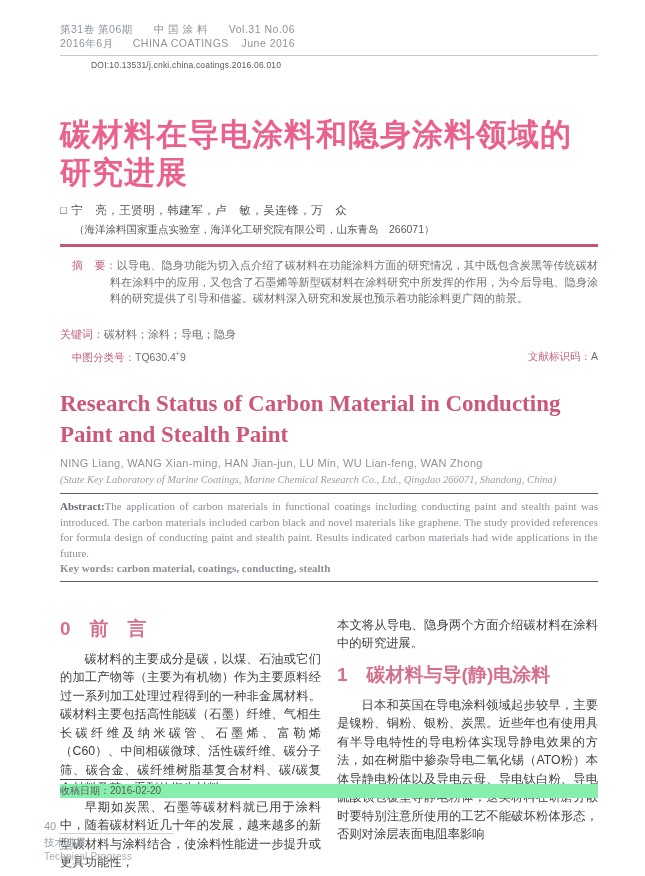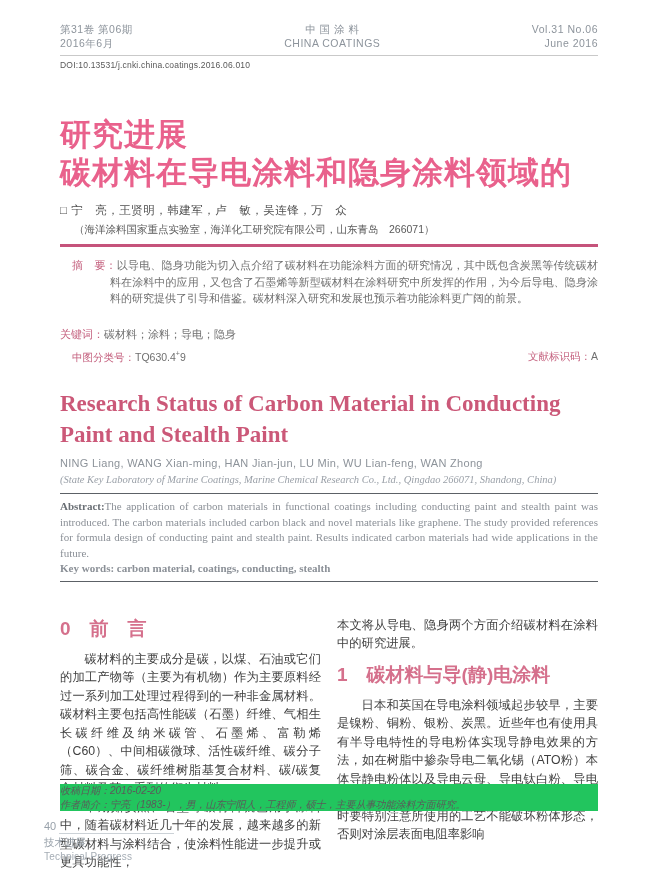--- a/index.html
+++ b/index.html
@@ -12,7 +12,7 @@
   .content { padding:22px 47px 0 60px; }
 
   
-  .jheader { display:flex; justify-content:space-between; align-items:flex-start;
+  .jheader { display:flex; justify-content:flex-start; align-items:flex-start;
     color:#8d949c; font-size:10.5px; line-height:14px; letter-spacing:.5px; }
   .jheader .center { text-align:center; }
   .jheader .right { text-align:right; }

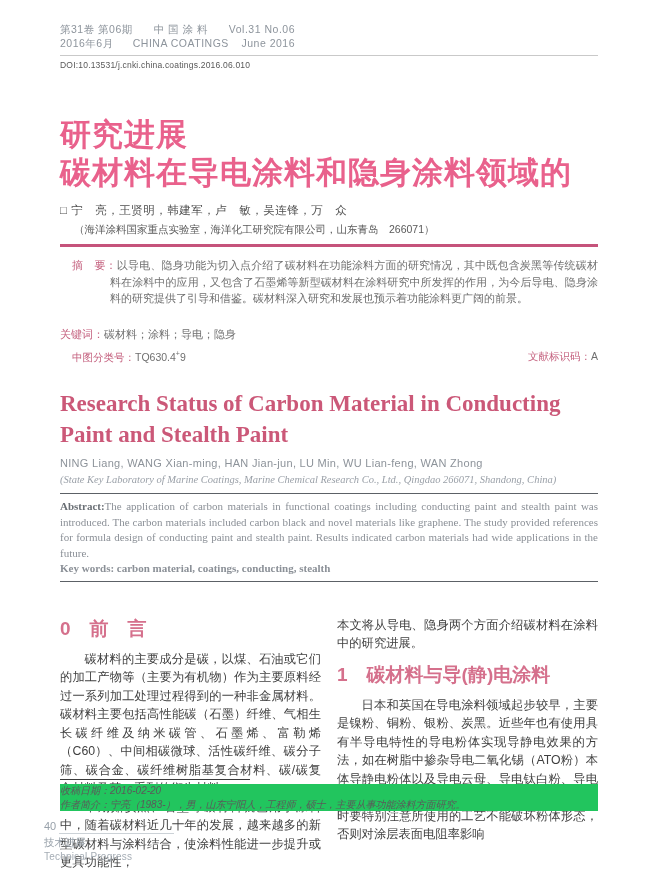--- a/index.html
+++ b/index.html
@@ -17,7 +17,7 @@
   .jheader .center { text-align:center; }
   .jheader .right { text-align:right; }
   .header-rule { border:0; border-top:1px solid #c9c9c9; margin-top:5px; }
-  .doi { font-size:8.5px; color:#585858; margin-top:4px; letter-spacing:.2px; }
+  .doi { font-size:8.5px; color:#585858; margin-top:4px; letter-spacing:.2px;margin-left:31px; }
 
   
   .cn-title { margin-top:46px; color:#e9618c; font-weight:bold;

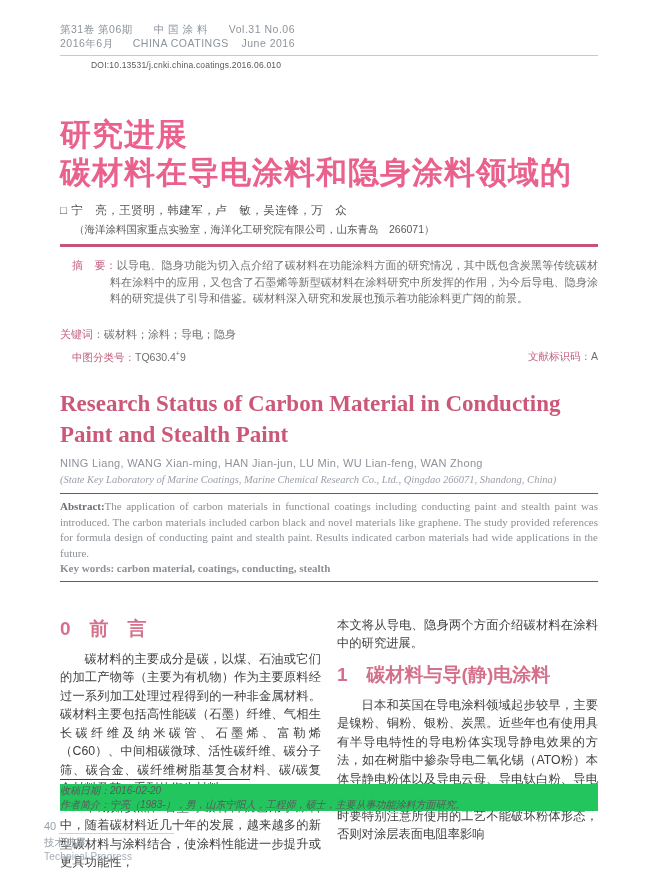--- a/index.html
+++ b/index.html
@@ -97,8 +97,8 @@
     <div class="doi">DOI:10.13531/j.cnki.china.coatings.2016.06.010</div>
 
     <div class="cn-title">
+      <div>碳材料在导电涂料和隐身涂料领域的</div>
       <div>研究进展</div>
-      <div>碳材料在导电涂料和隐身涂料领域的</div>
     </div>
     <div class="cn-authors">□ 宁　亮，王贤明，韩建军，卢　敏，吴连锋，万　众</div>
     <div class="cn-affil">（海洋涂料国家重点实验室，海洋化工研究院有限公司，山东青岛　266071）</div>

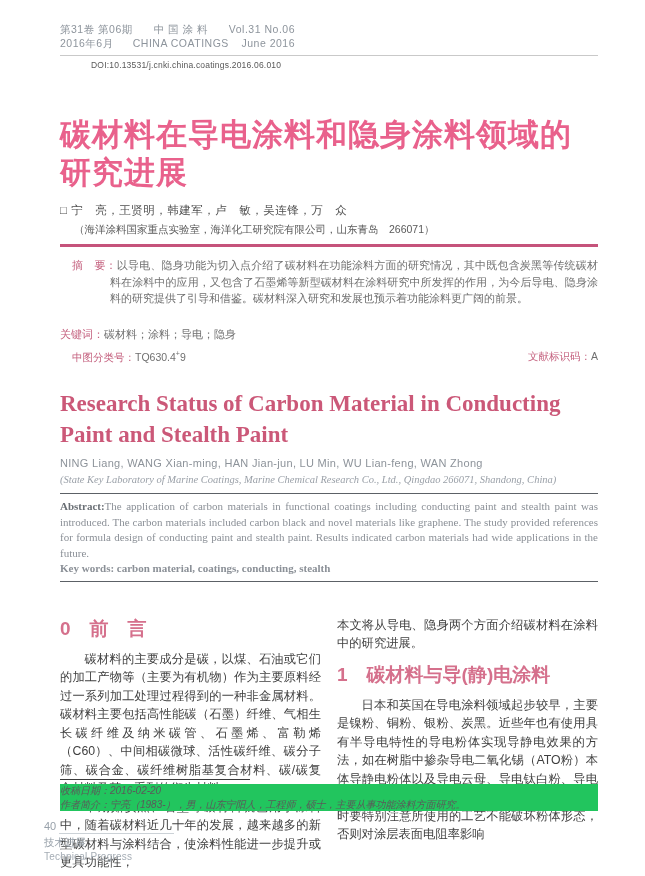--- a/index.html
+++ b/index.html
@@ -63,7 +63,7 @@
   .footnote { position:absolute; left:60px; top:779px; width:538px;
     font-size:10px; line-height:13.5px; color:#5a5a5a; background:transparent; }
   .footnote-rule { width:190px; border:0; border-top:1.4px solid #3a3a3a; margin-bottom:4px; }
-  .footnote p { background:#22c55e;font-style:italic; }
+  .footnote p { background:#86efac; }
 
   
   .pagefooter { position:absolute; left:44px; top:820px; color:#98a1aa; }

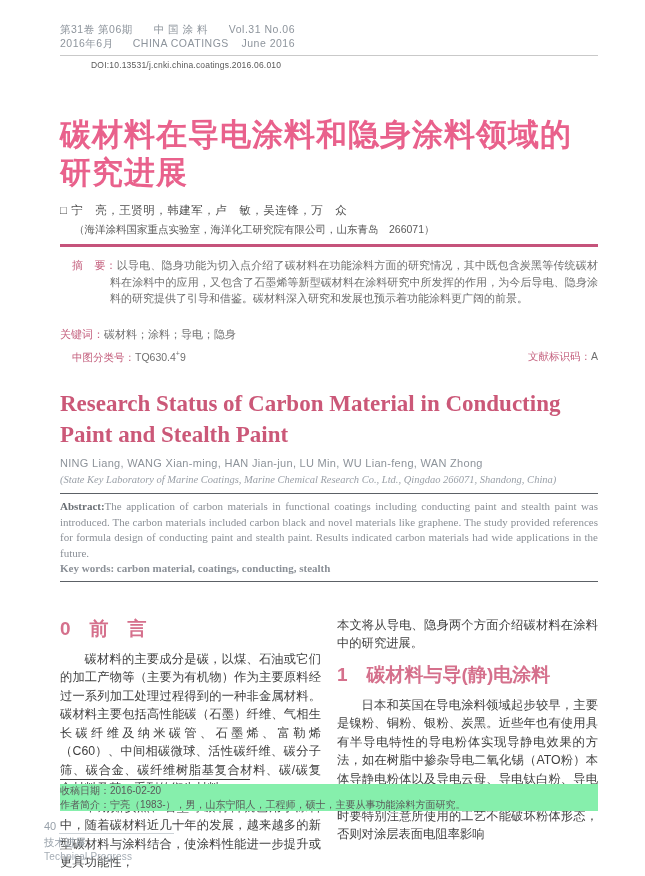--- a/index.html
+++ b/index.html
@@ -142,7 +142,6 @@
   <div class="footnote">
     <hr class="footnote-rule">
     <p><span>收稿日期：</span><span>2016-02-20</span></p>
-    <p><span>作者简介：</span><span>宁亮（1983-），男，山东宁阳人，工程师，硕士，主要从事功能涂料方面研究。</span></p>
   </div>
 
   <div class="pagefooter">

